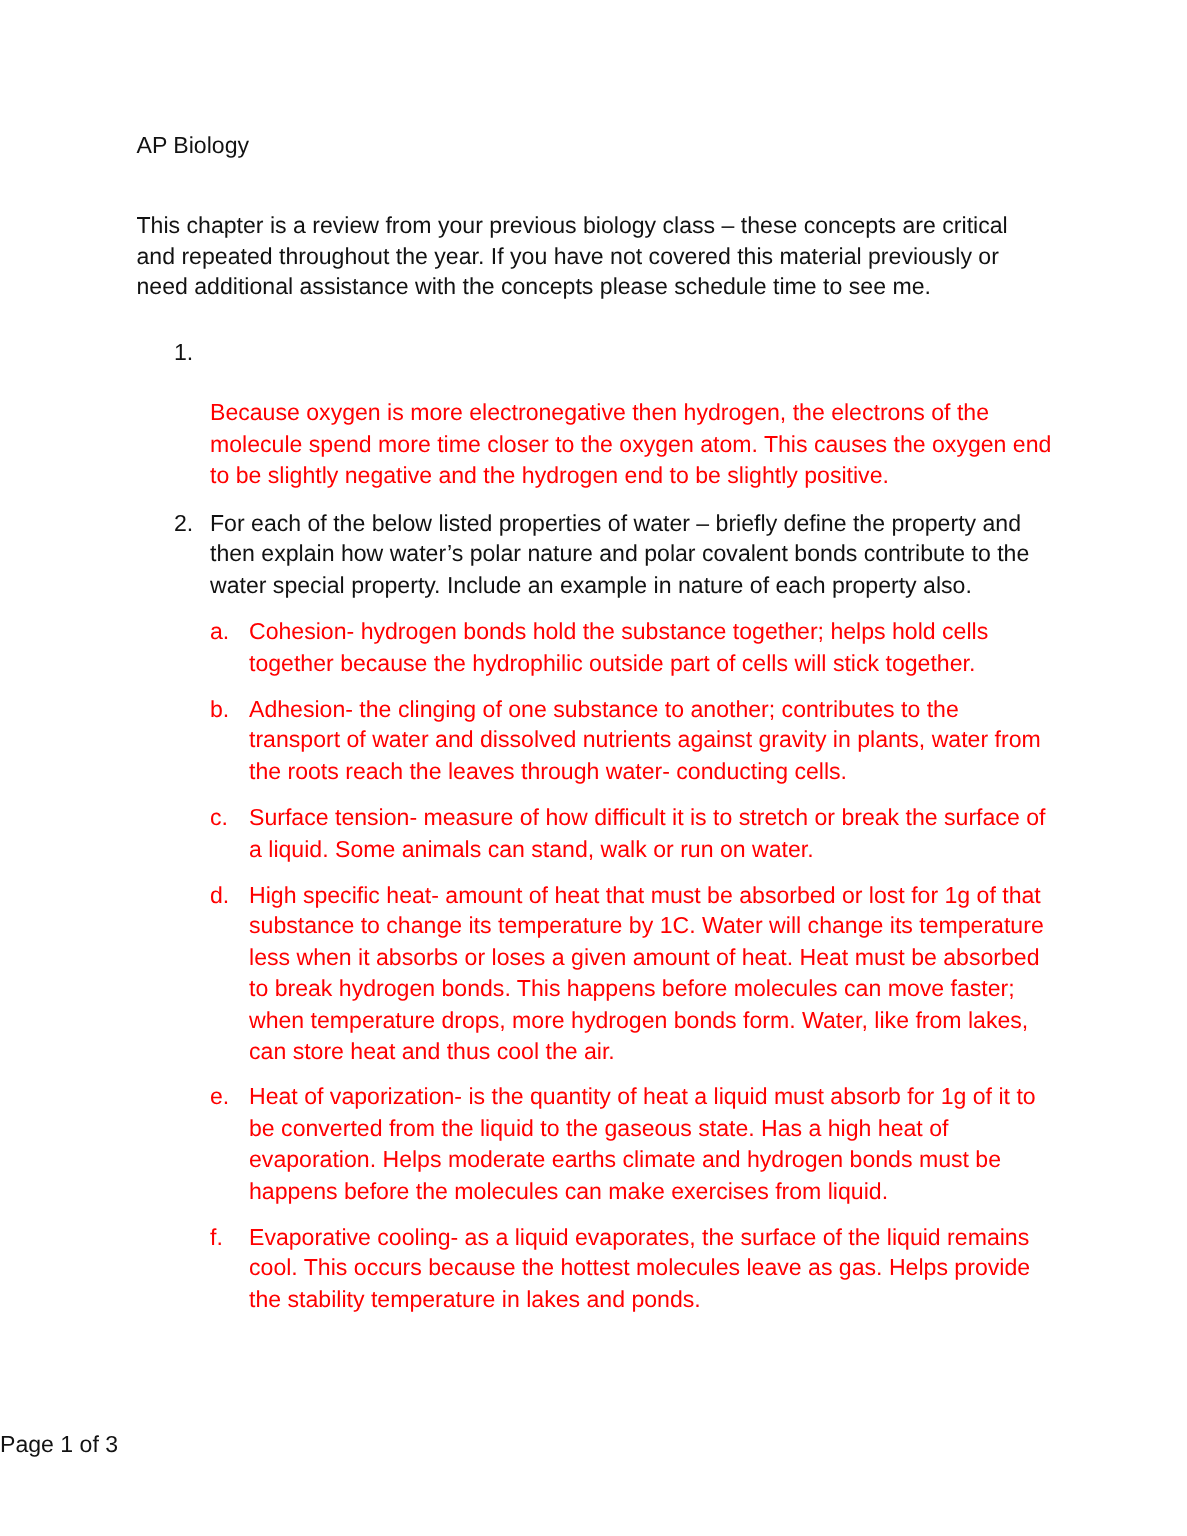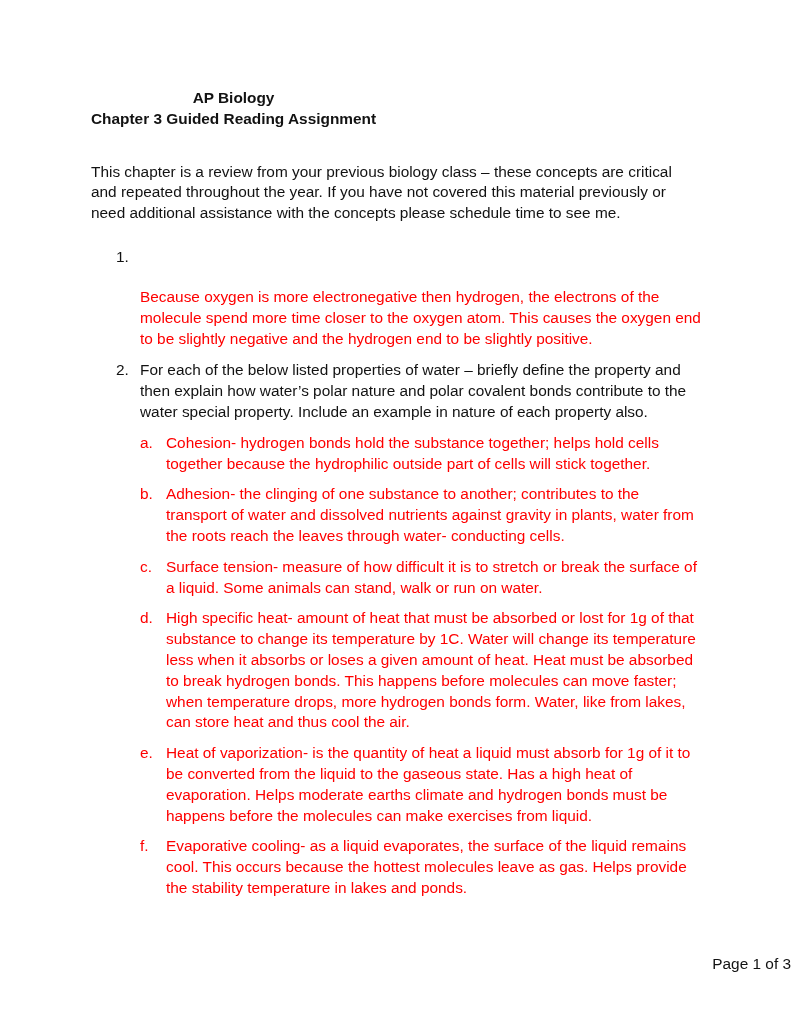--- a/index.html
+++ b/index.html
@@ -27,8 +27,7 @@
     margin-bottom: 32px;
   }
   .header-left {
-    font-weight: bold;
-    text-align: center;
+    font-weight: normal;
   }
   .header-right {
     font-weight: bold;

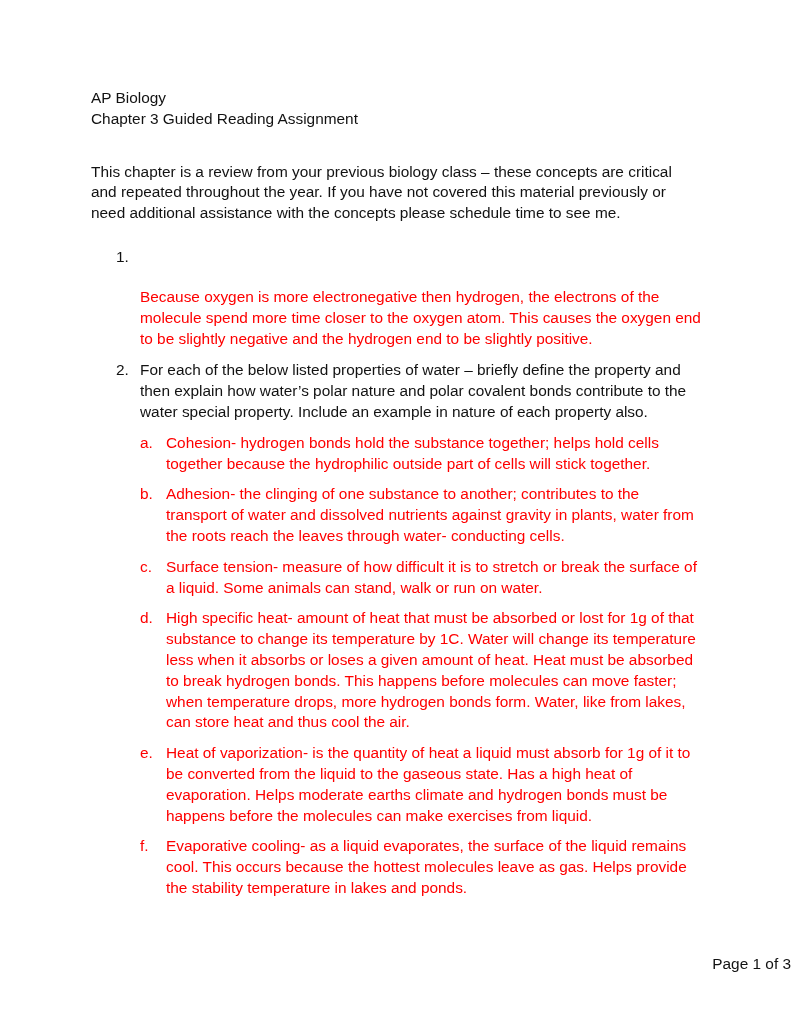--- a/index.html
+++ b/index.html
@@ -88,7 +88,6 @@
   <div class="header">
     <div class="header-left">
       <div>AP Biology</div>
-      <div>Chapter 3 Guided Reading Assignment</div>
     </div>
   </div>
 

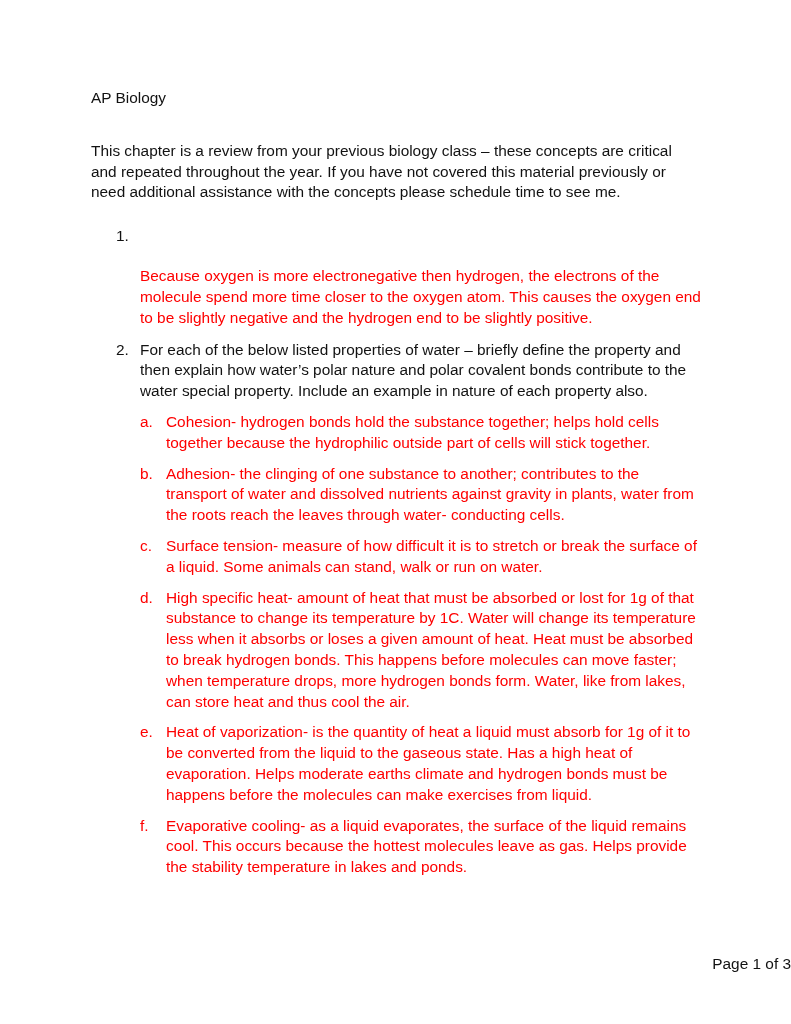--- a/index.html
+++ b/index.html
@@ -76,7 +76,7 @@
     left: 0;
     right: 0;
     top: 954px;
-    text-align: right;
+    text-align: left;
     color: #121212;
   }
 </style>

